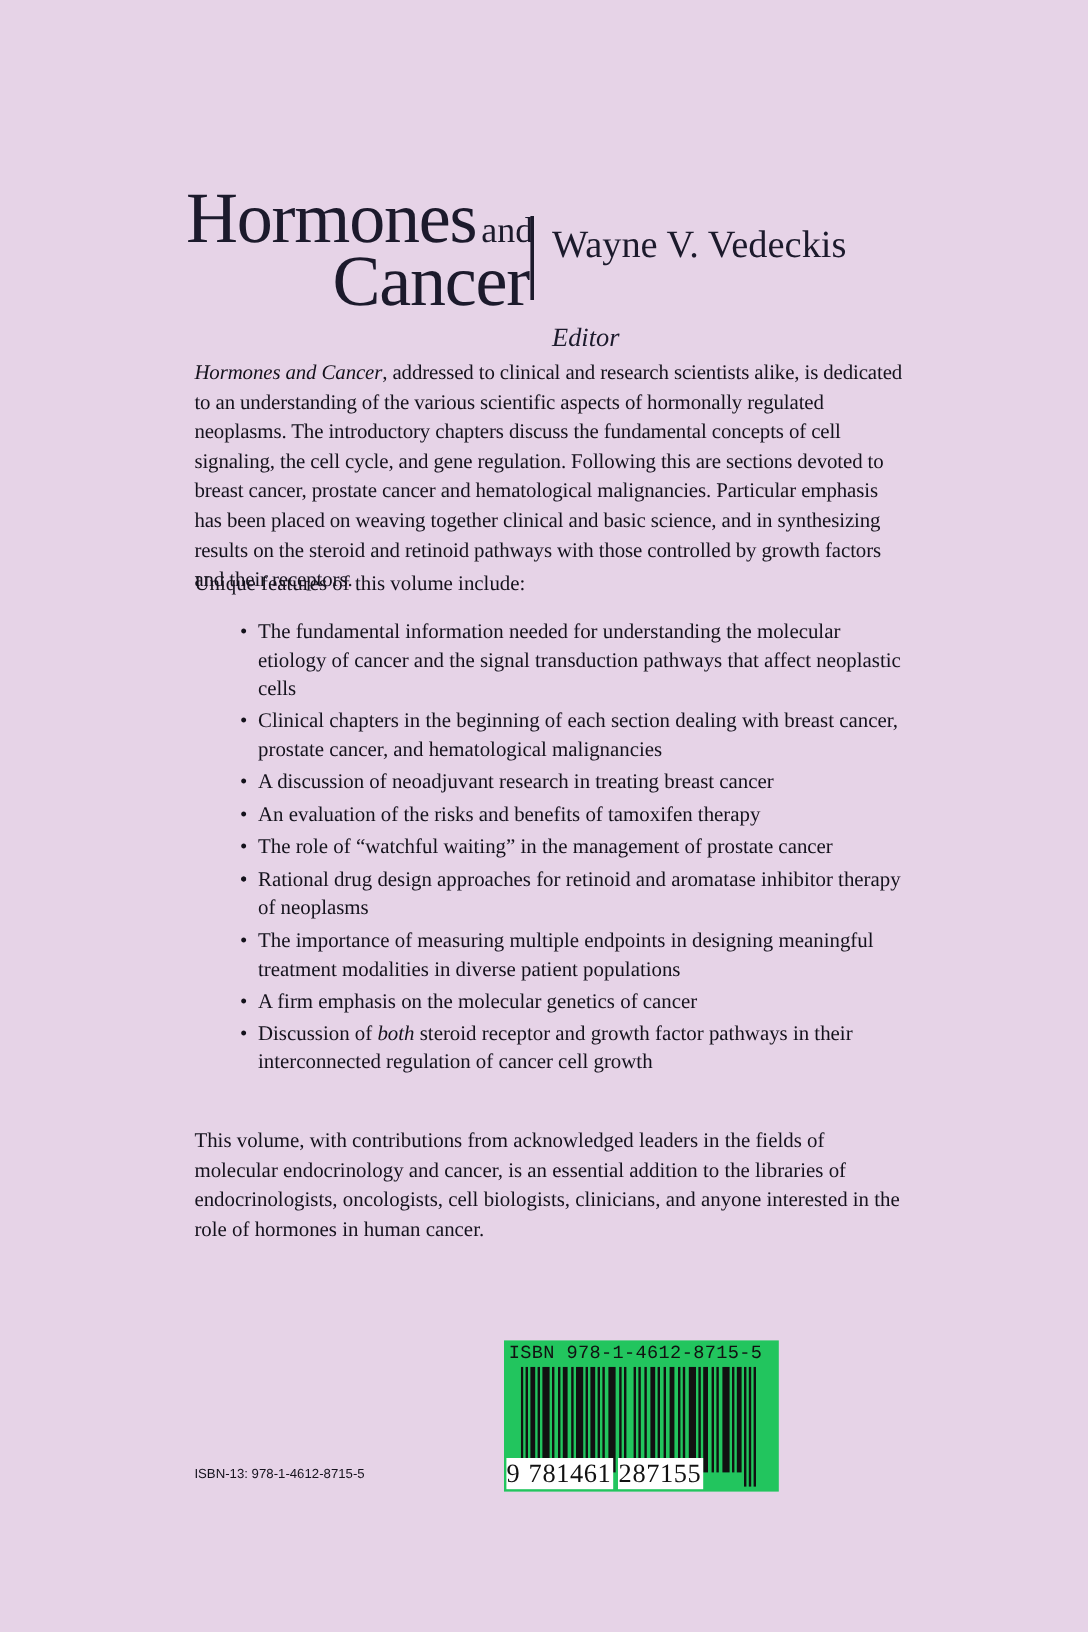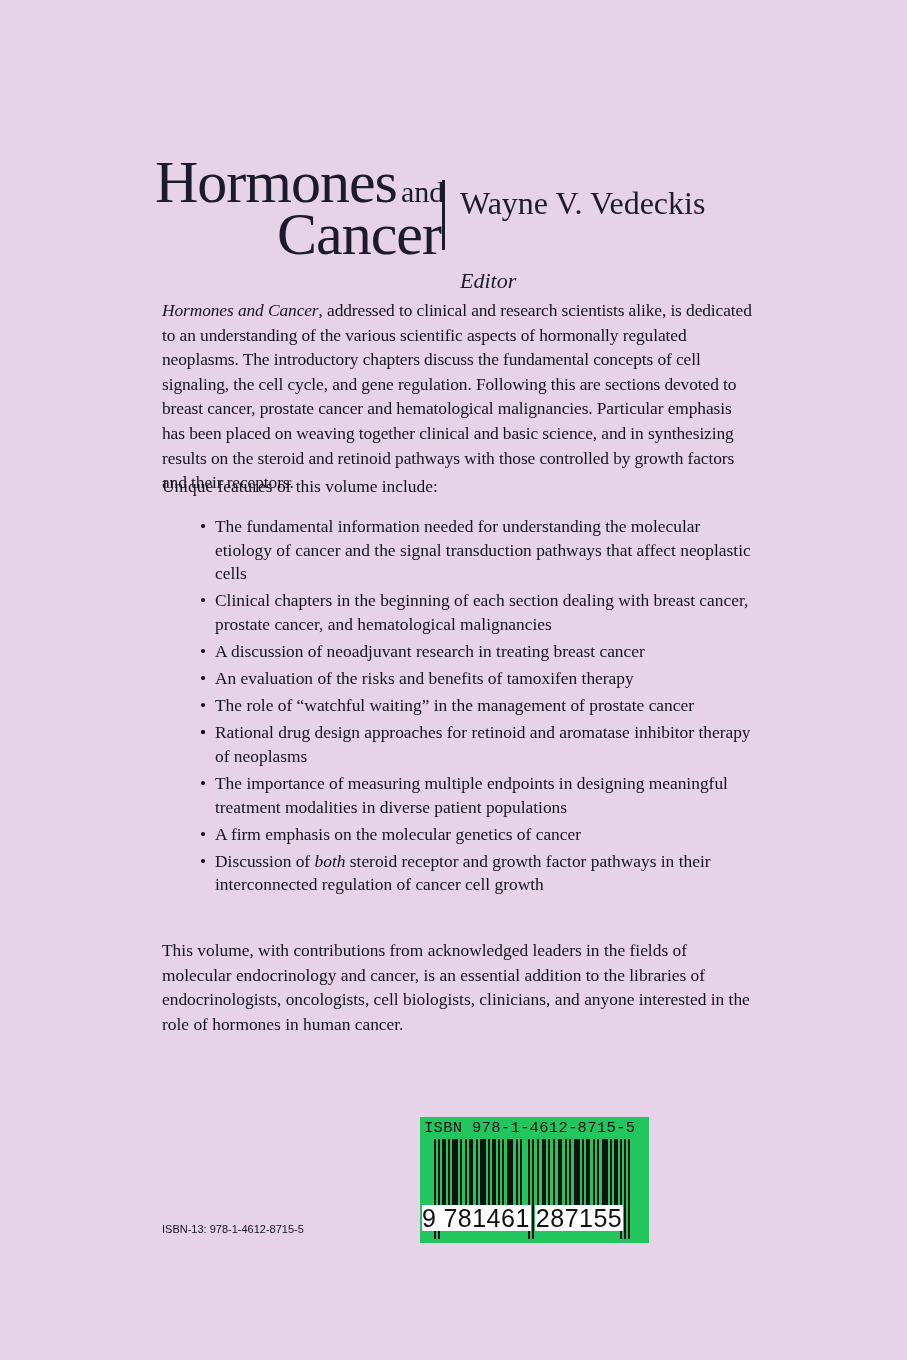--- a/index.html
+++ b/index.html
@@ -153,9 +153,9 @@
     .barcode-digits {
       position: absolute;
       left: 2px;
-      top: 88px;
-      font-family: Liberation Sans, sans-serif;
-      font-size: 25px;
+      top: 98px;
+      font-family: Liberation Serif, serif;
+      font-size: 22px;
       line-height: 26px;
       color: #111;
       white-space: nowrap;

